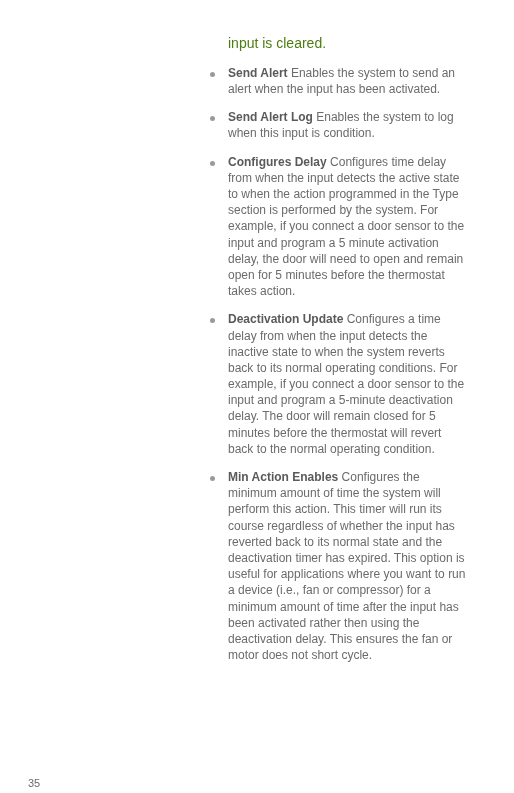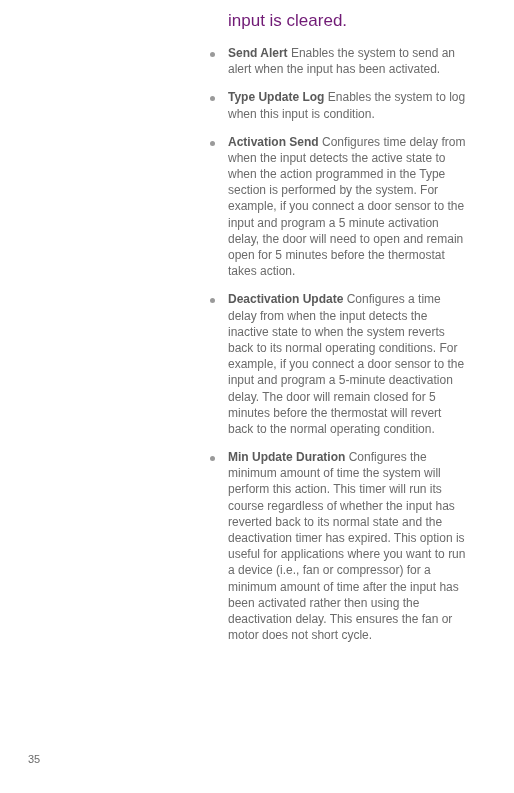--- a/index.html
+++ b/index.html
@@ -16,11 +16,12 @@
       padding: 10px 48px 0 200px;
     }
     .fragment-text {
-      font-size: 17px;
+      font-size: 14px;
       line-height: 1.35;
-      color: #701a75;
+      color: #4d7c0f;
       padding-left: 28px;
       margin-bottom: 12px;
+      margin-top: 24px;
     }
     ul.bullet-list {
       list-style: none;

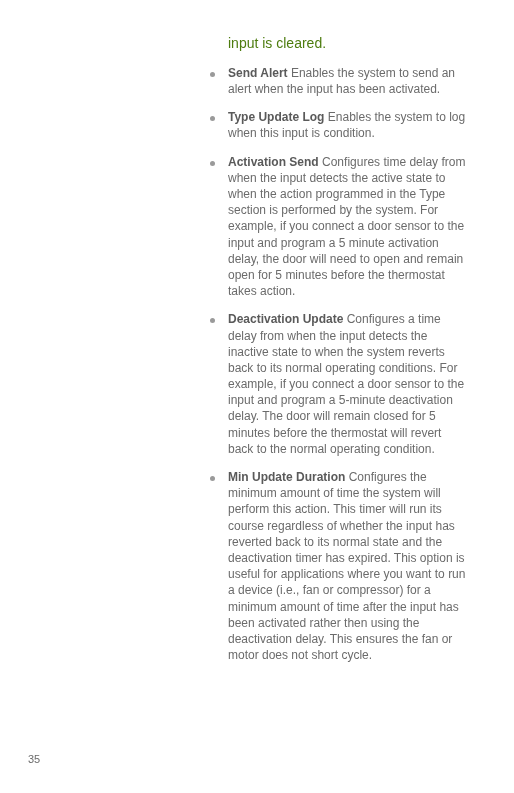--- a/index.html
+++ b/index.html
@@ -69,7 +69,7 @@
       <span> Enables the system to send an alert when the input has been activated.</span>
     </li>
     <li>
-      <span class="term">Type Update Log</span>
+      <span class="term">Send Alert Log</span>
       <span> Enables the system to log when this input is condition.</span>
     </li>
     <li>

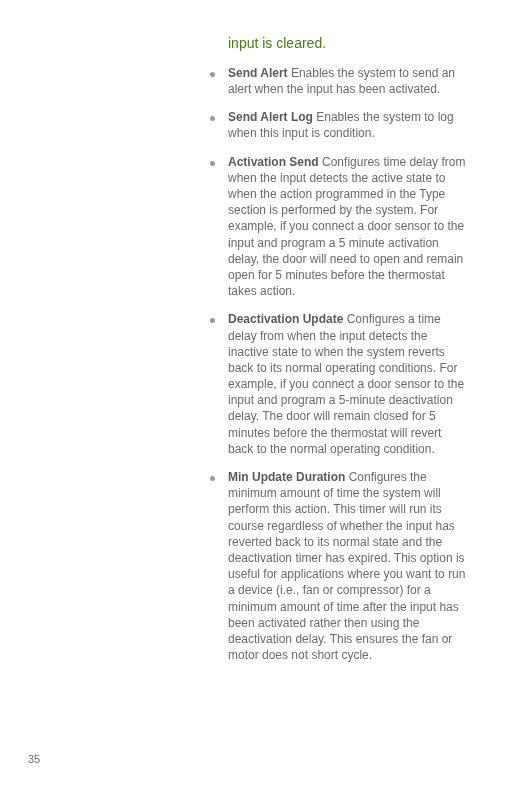--- a/index.html
+++ b/index.html
@@ -73,7 +73,7 @@
       <span> Enables the system to log when this input is condition.</span>
     </li>
     <li>
-      <span class="term">Activation Send</span>
+      <span class="term">Configures Delay</span>
       <span> Configures time delay from when the input detects the active state to when the action programmed in the Type section is performed by the system. For example, if you connect a door sensor to the input and program a 5 minute activation delay, the door will need to open and remain open for 5 minutes before the thermostat takes action.</span>
     </li>
     <li>

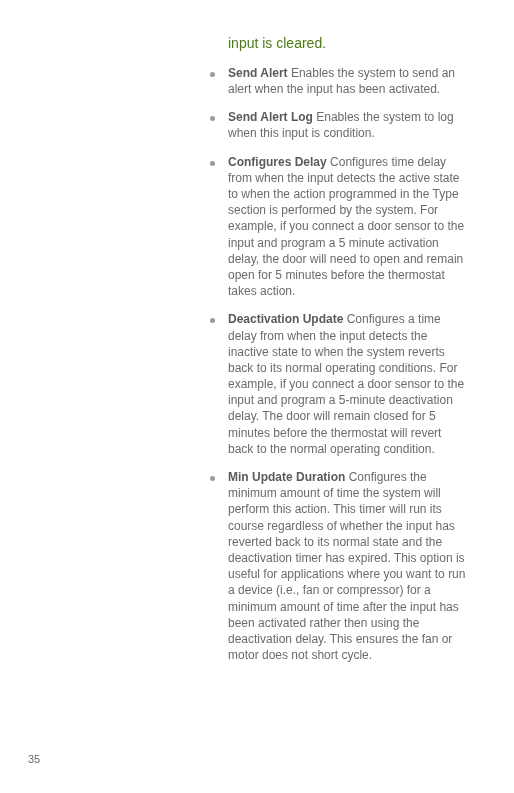--- a/index.html
+++ b/index.html
@@ -81,7 +81,7 @@
       <span> Configures a time delay from when the input detects the inactive state to when the system reverts back to its normal operating conditions. For example, if you connect a door sensor to the input and program a 5-minute deactivation delay. The door will remain closed for 5 minutes before the thermostat will revert back to the normal operating condition.</span>
     </li>
     <li>
-      <span class="term">Min Update Duration</span>
+      <span class="term">Min Action Enables</span>
       <span> Configures the minimum amount of time the system will perform this action. This timer will run its course regardless of whether the input has reverted back to its normal state and the deactivation timer has expired. This option is useful for applications where you want to run a device (i.e., fan or compressor) for a minimum amount of time after the input has been activated rather then using the deactivation delay. This ensures the fan or motor does not short cycle.</span>
     </li>
   </ul>

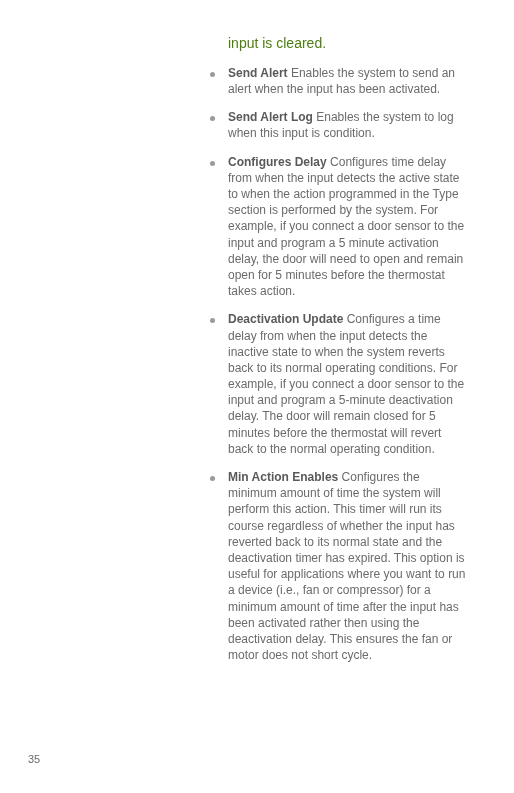--- a/index.html
+++ b/index.html
@@ -52,7 +52,7 @@
     }
     .page-number {
       position: absolute;
-      bottom: 28px;
+      bottom: 4px;
       left: 28px;
       font-size: 11px;
       color: #6b6b6b;

